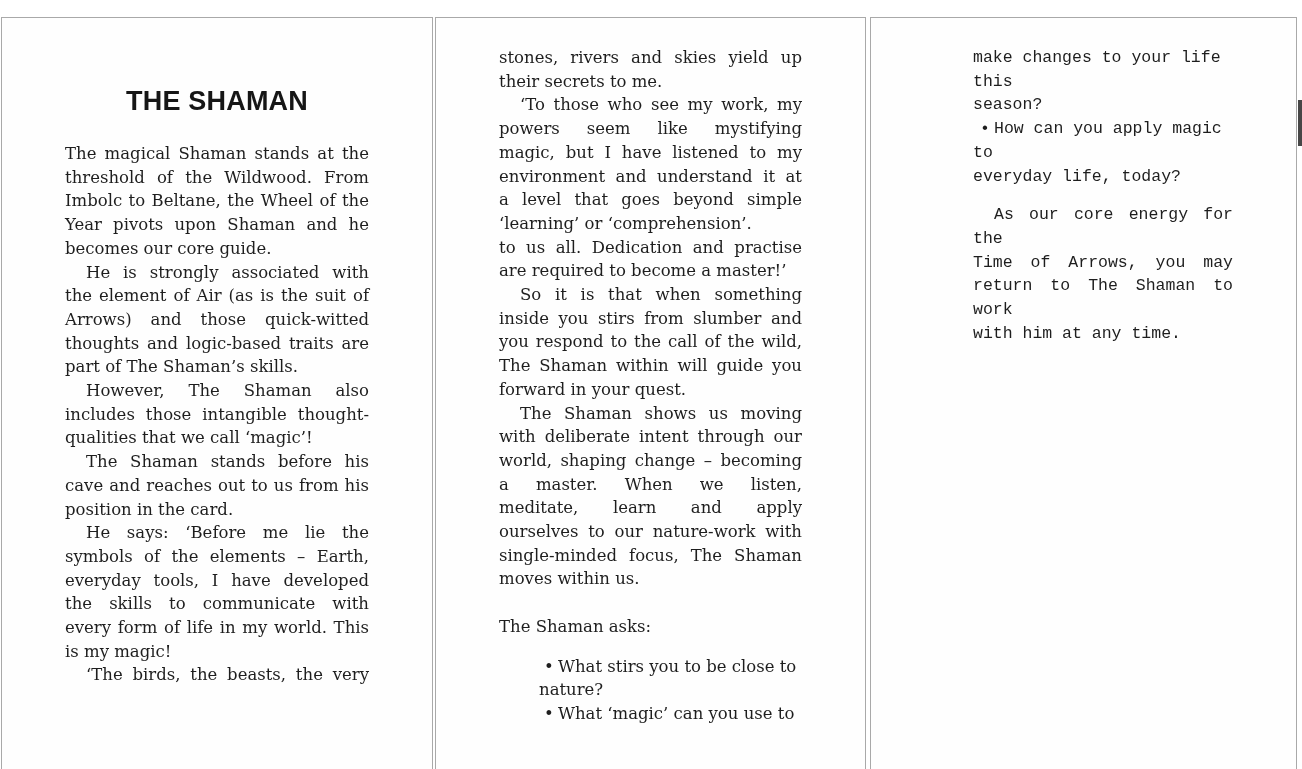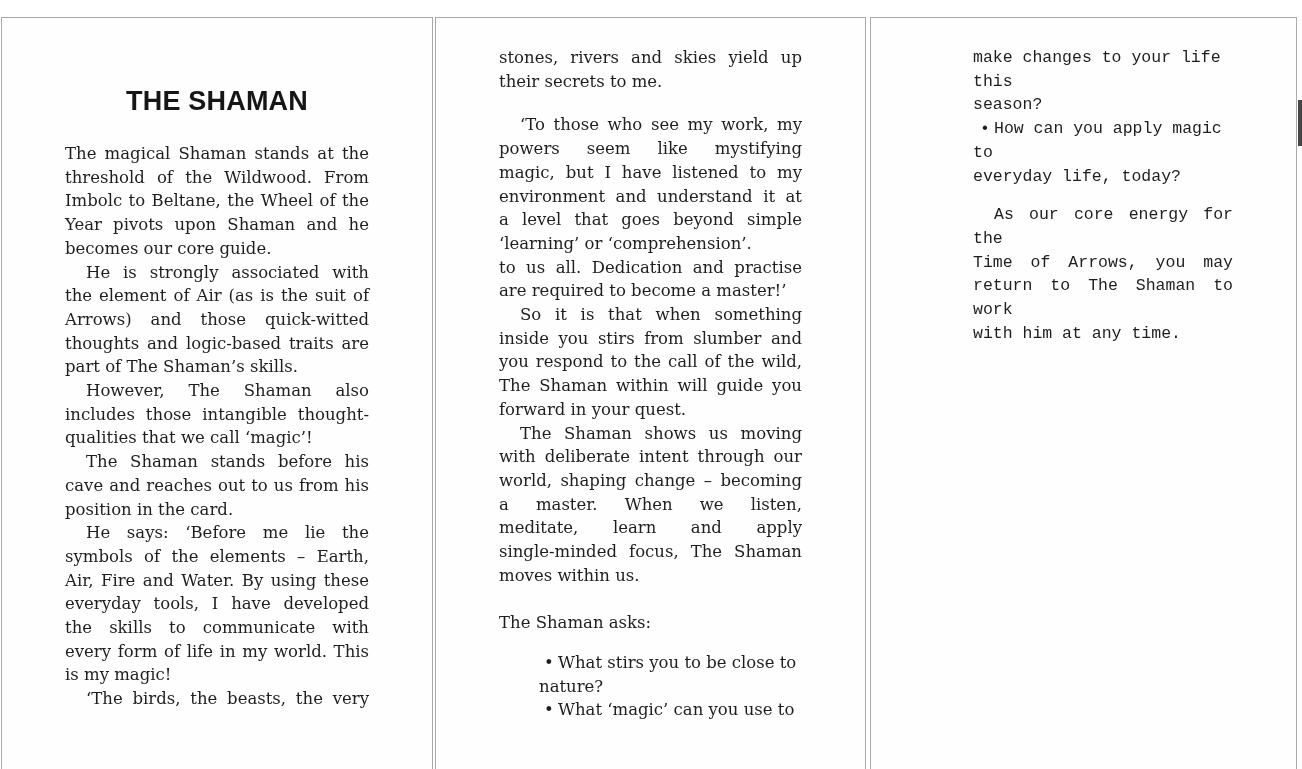--- a/index.html
+++ b/index.html
@@ -105,7 +105,7 @@
   <div class="content">
       <div class="line just">stones, rivers and skies yield up</div>
       <div class="line">their secrets to me.</div>
-      <div class="line just" style="text-indent: 21px; margin-top: 20px;">‘To those who see my work, my</div>
+      <div class="line just" style="text-indent: 21px;">‘To those who see my work, my</div>
       <div class="line just">powers seem like mystifying</div>
       <div class="line just">magic, but I have listened to my</div>
       <div class="line just">environment and understand it at</div>

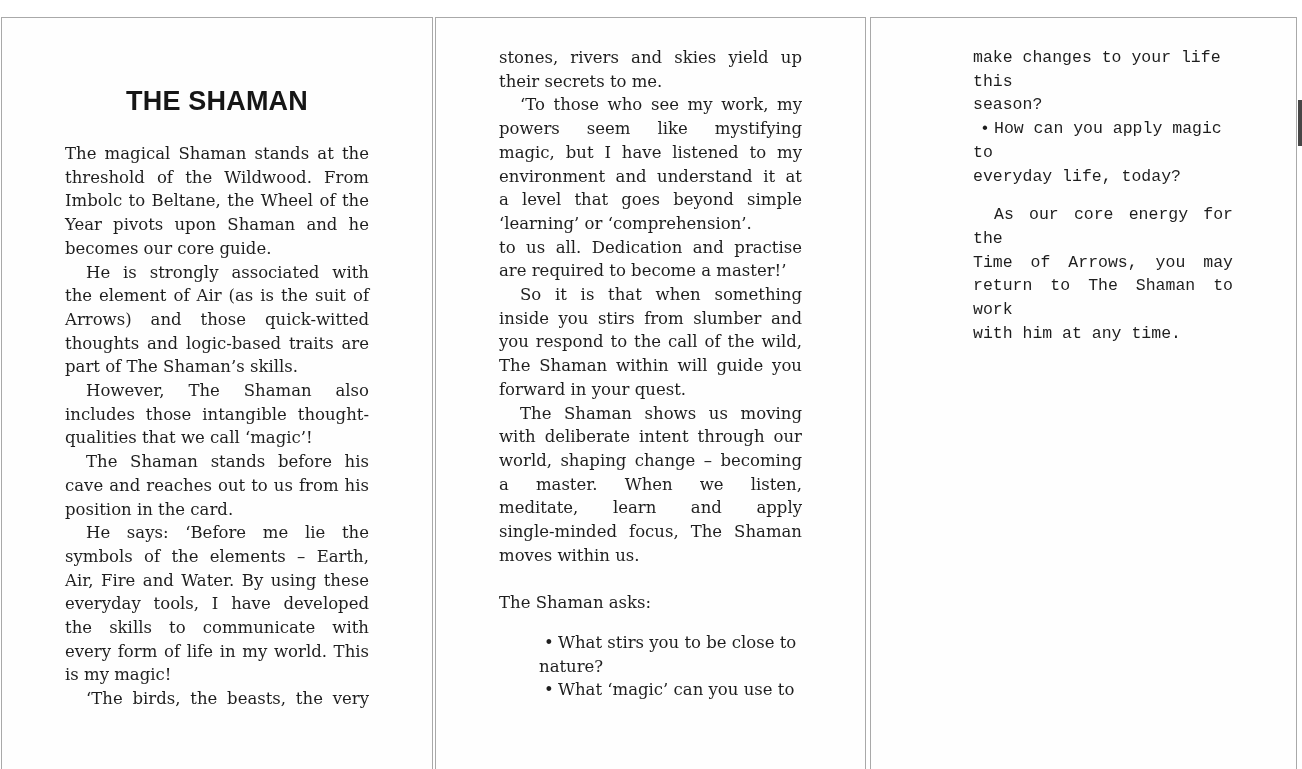--- a/index.html
+++ b/index.html
@@ -123,6 +123,7 @@
       <div class="line just">world, shaping change – becoming</div>
       <div class="line just">a master. When we listen,</div>
       <div class="line just">meditate, learn and apply</div>
+      <div class="line just">ourselves to our nature-work with</div>
       <div class="line just">single-minded focus, The Shaman</div>
       <div class="line">moves within us.</div>
       <div class="spacer" style="height: 23.7px;"></div>

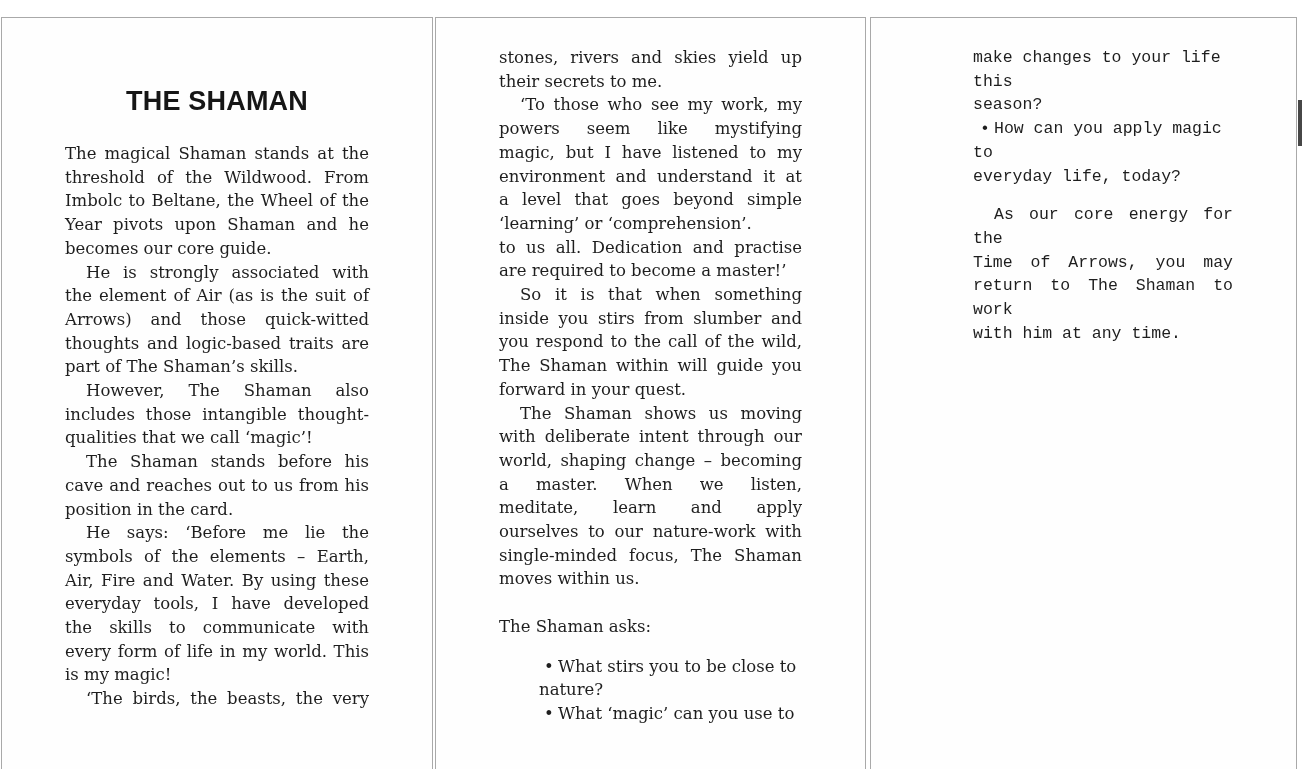--- a/index.html
+++ b/index.html
@@ -92,7 +92,6 @@
       <div class="line">position in the card.</div>
       <div class="line just" style="text-indent: 21px;">He says: ‘Before me lie the</div>
       <div class="line just">symbols of the elements – Earth,</div>
-      <div class="line just">Air, Fire and Water. By using these</div>
       <div class="line just">everyday tools, I have developed</div>
       <div class="line just">the skills to communicate with</div>
       <div class="line just">every form of life in my world. This</div>

